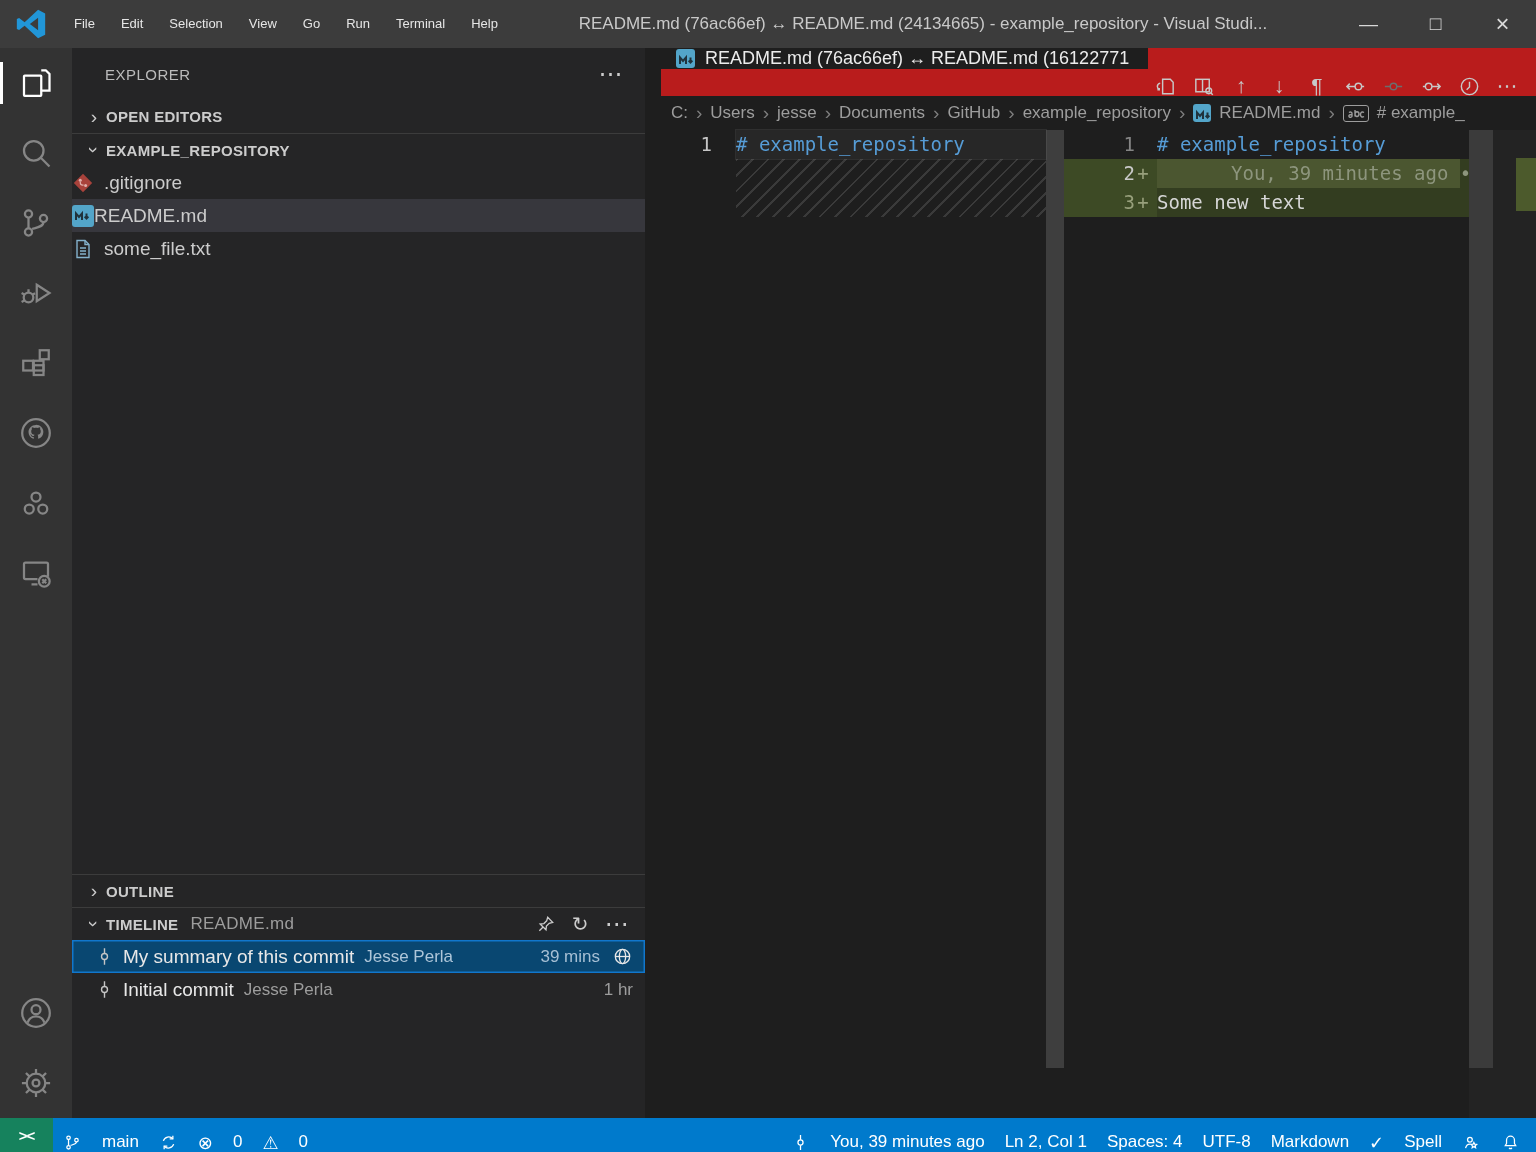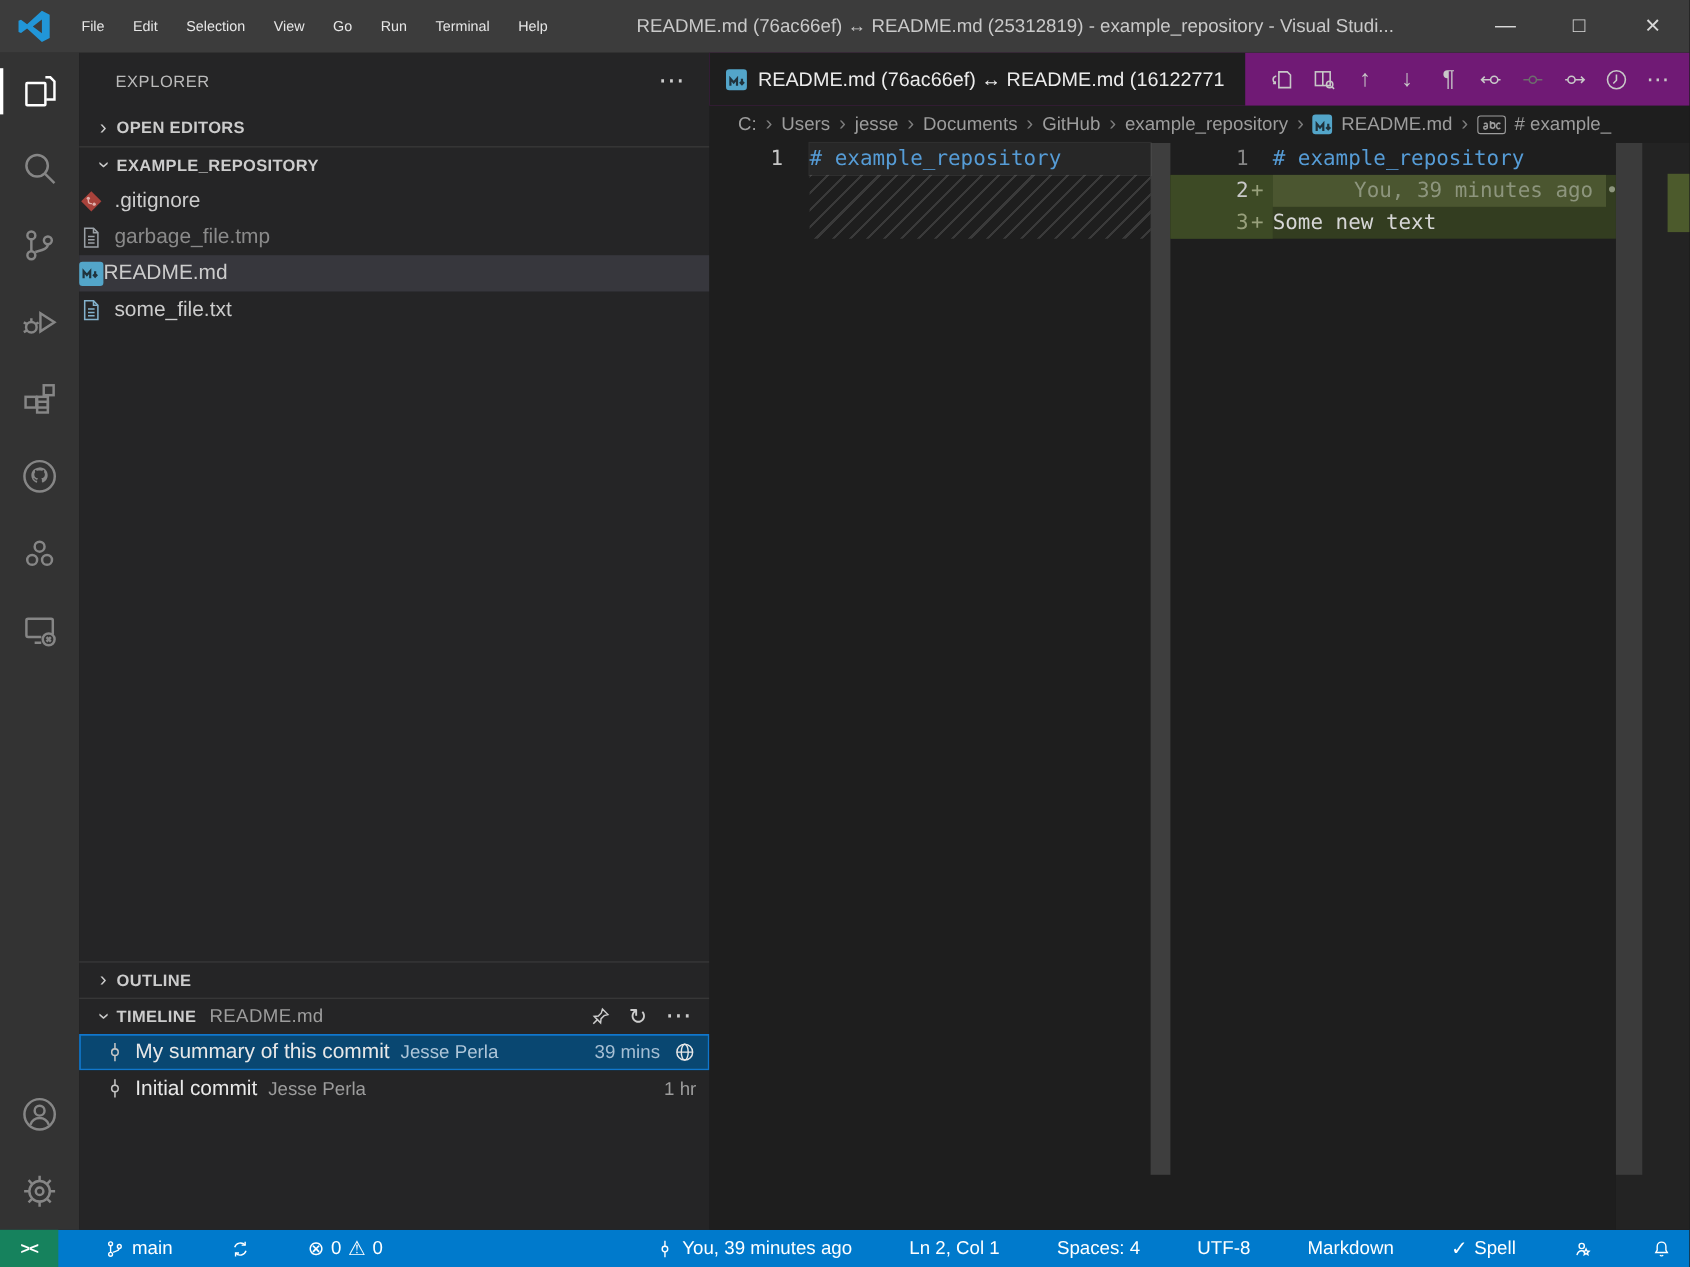--- a/index.html
+++ b/index.html
@@ -128,7 +128,7 @@
       <span class="menu">Terminal</span>
       <span class="menu">Help</span>
     </div>
-    <div class="wtitle">README.md (76ac66ef) ↔ README.md (25312819) - example_repository - Visual Studi...</div>
+    <div class="wtitle">README.md (76ac66ef) ↔ README.md (24134665) - example_repository - Visual Studi...</div>
     <div class="wcontrols">
       <div class="wbtn">—</div>
       <div class="wbtn">□</div>

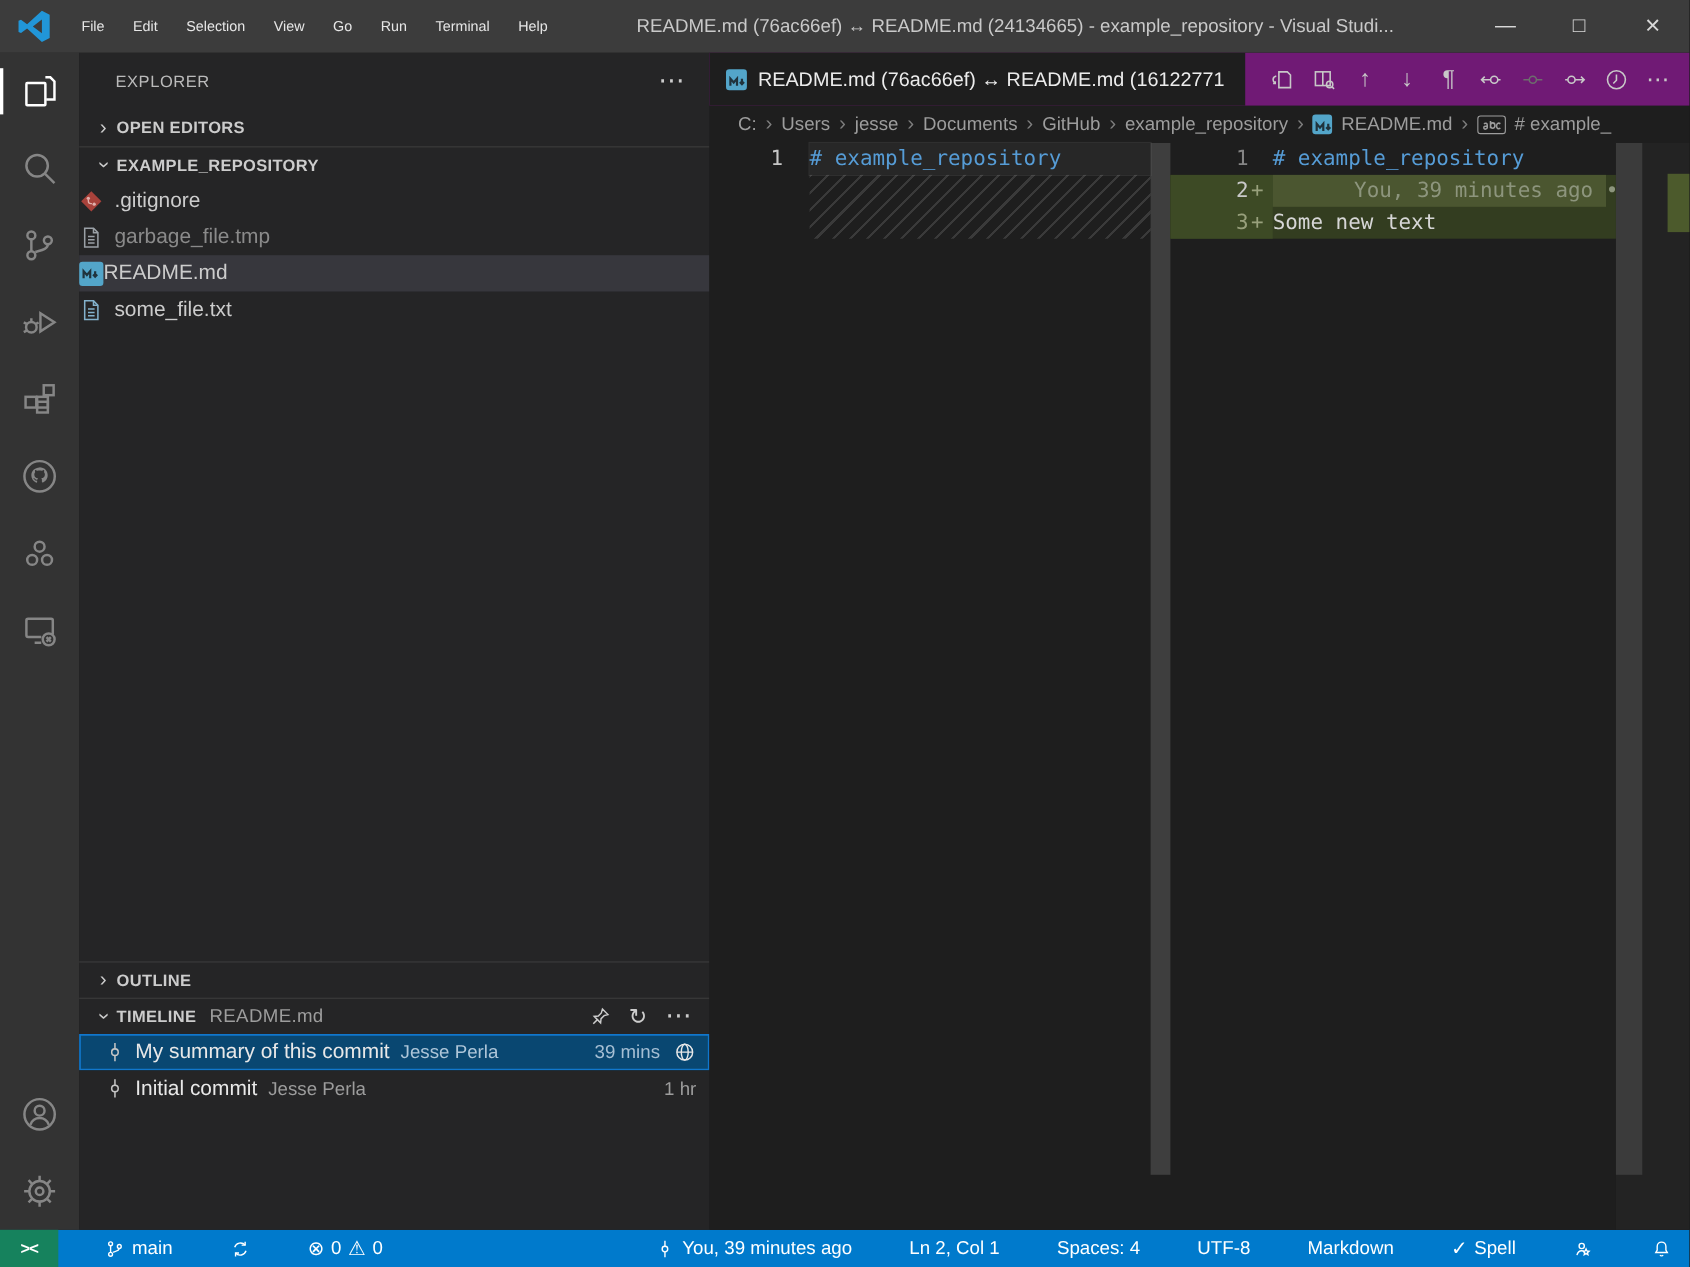--- a/index.html
+++ b/index.html
@@ -61,7 +61,7 @@
 
   
   .editor { flex:1; position:relative; background:#1e1e1e; }
-  .tabbar { position:absolute; left:0; top:0; right:0; height:48px; background:#701a75; display:flex; }
+  .tabbar { position:absolute; left:16px; top:0; right:0; height:48px; background:#b91c1c; display:flex;flex-direction:column; }
   .tab { width:487px; background:#1e1e1e; display:flex; align-items:center; padding-left:15px; gap:10px; font-size:18px; color:#ececec; white-space:nowrap; overflow:hidden; flex:none; }
   .toolbar { margin-left:auto; display:flex; align-items:center; gap:4px; padding-right:12px; }
   .tb { width:34px; height:34px; display:flex; align-items:center; justify-content:center; font-size:21px; color:#c8c8c8; }

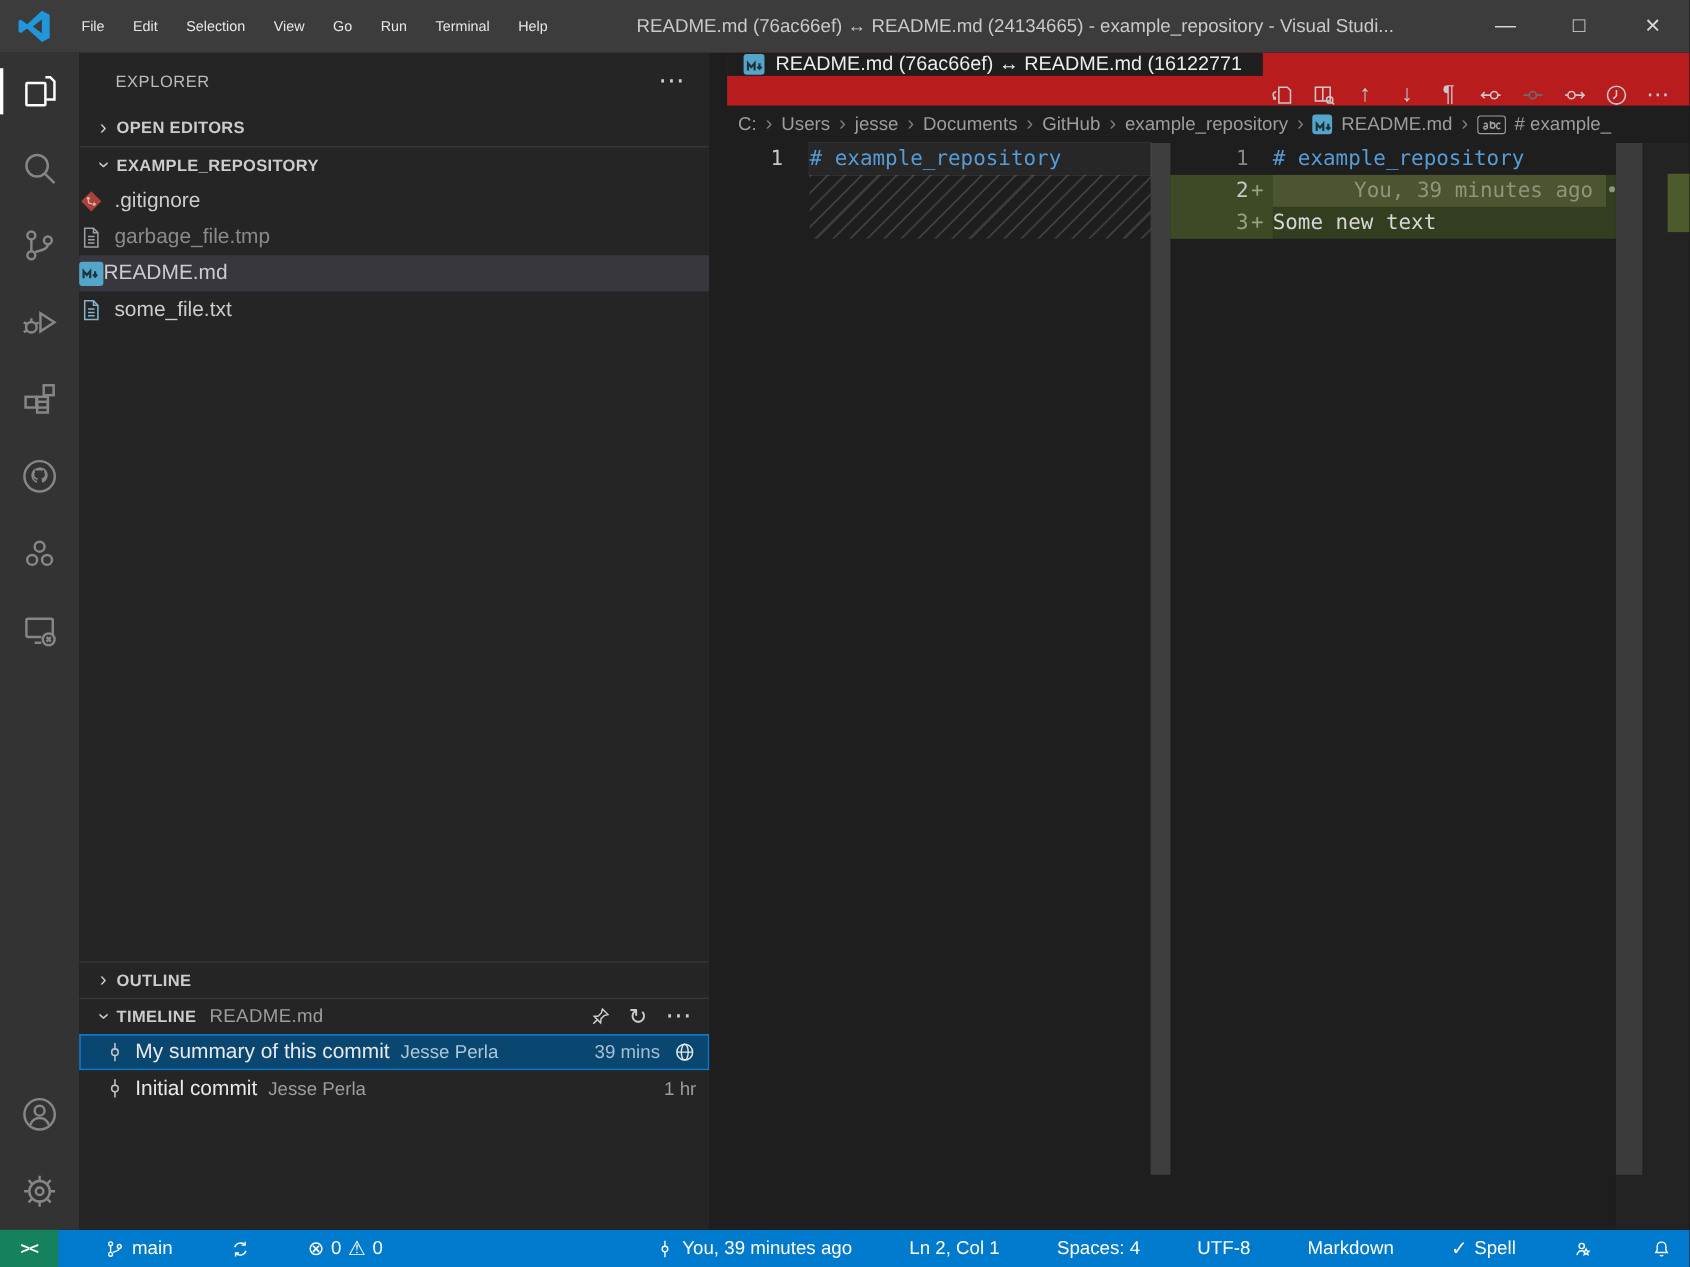--- a/index.html
+++ b/index.html
@@ -236,14 +236,6 @@
         <span class="fname">.gitignore</span>
       </div>
 
-      <div class="file-row dim">
-        <svg class="fi" viewBox="0 0 22 22" style="stroke:#9aa0a6;fill:none;stroke-width:1.4;">
-          <path d="M5 2.5h8l4 4v13H5z"></path>
-            <path d="M13 2.5v4h4"></path>
-            <path d="M8 10h6M8 13h6M8 16h6"></path>
-        </svg>
-        <span class="fname">garbage_file.tmp</span>
-      </div>
 
 
       <div class="file-row selected">

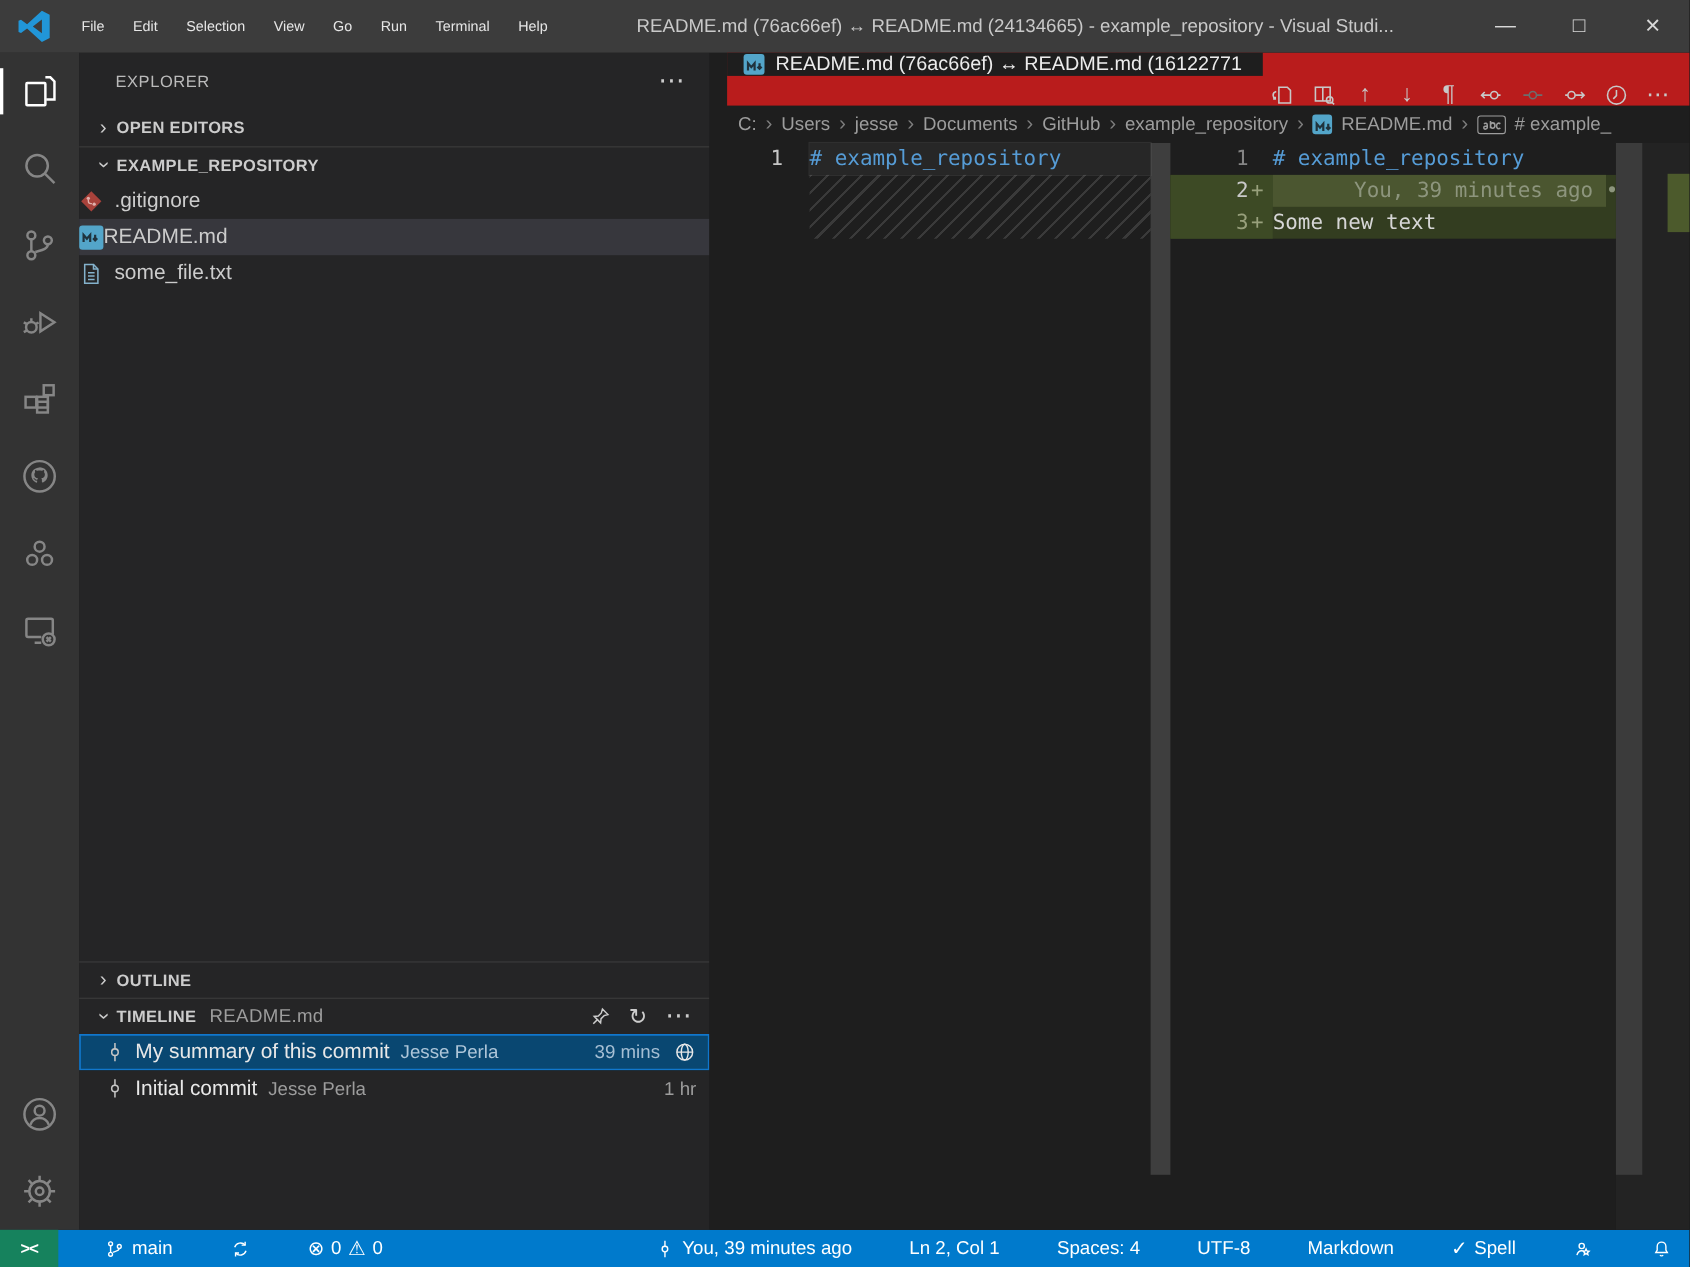--- a/index.html
+++ b/index.html
@@ -104,7 +104,7 @@
   
   .statusbar { height:34px; background:#007acc; display:flex; align-items:center; color:#ffffff; font-size:17px; }
   .remote { width:53px; height:34px; background:#16825d; display:flex; align-items:center; justify-content:center; font-weight:700; font-size:15px; letter-spacing:-1px; flex:none; }
-  .st { display:flex; align-items:center; gap:6px; padding:0 10px; height:34px; white-space:nowrap;margin-left:32px; }
+  .st { display:flex; align-items:flex-end; gap:20px; padding:0 10px; height:34px; white-space:nowrap; }
   .st svg { width:19px; height:19px; stroke:#ffffff; fill:none; stroke-width:1.6; }
   .st .glyph { font-size:18px; line-height:1; }
   .st-right { margin-left:auto; display:flex; align-items:center; padding-right:6px; }

